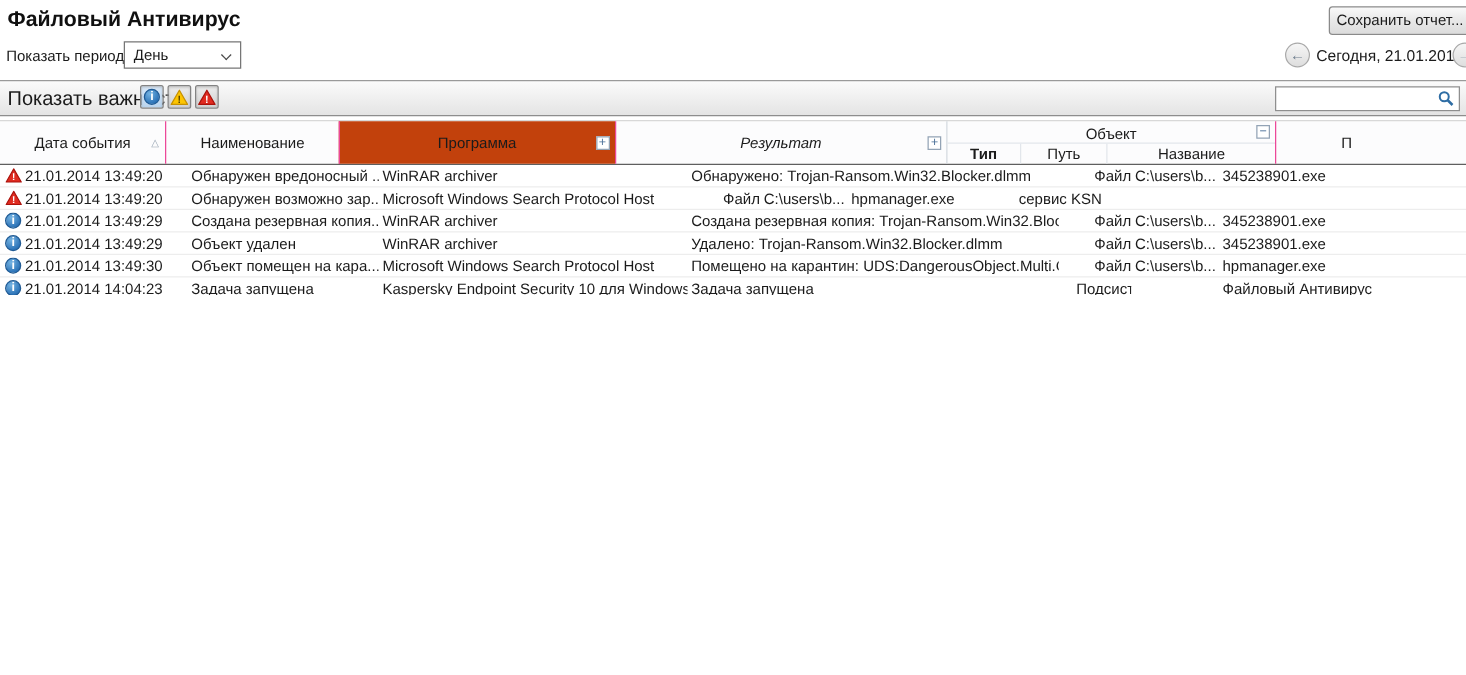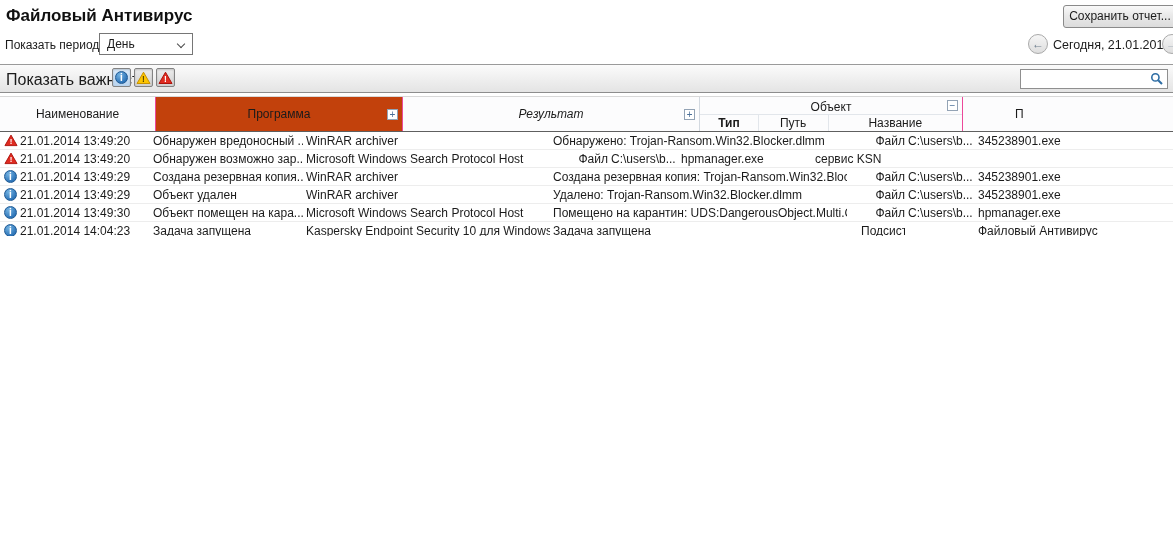--- a/index.html
+++ b/index.html
@@ -164,6 +164,10 @@
 </div>
 
 <div class="abs" id="grid-header">
+  <div class="hcell w-date">
+    <span>Дата события</span>
+    <span class="sort-asc">△</span>
+  </div>
   <div class="hcell w-name">
     <span>Наименование</span>
   </div>

